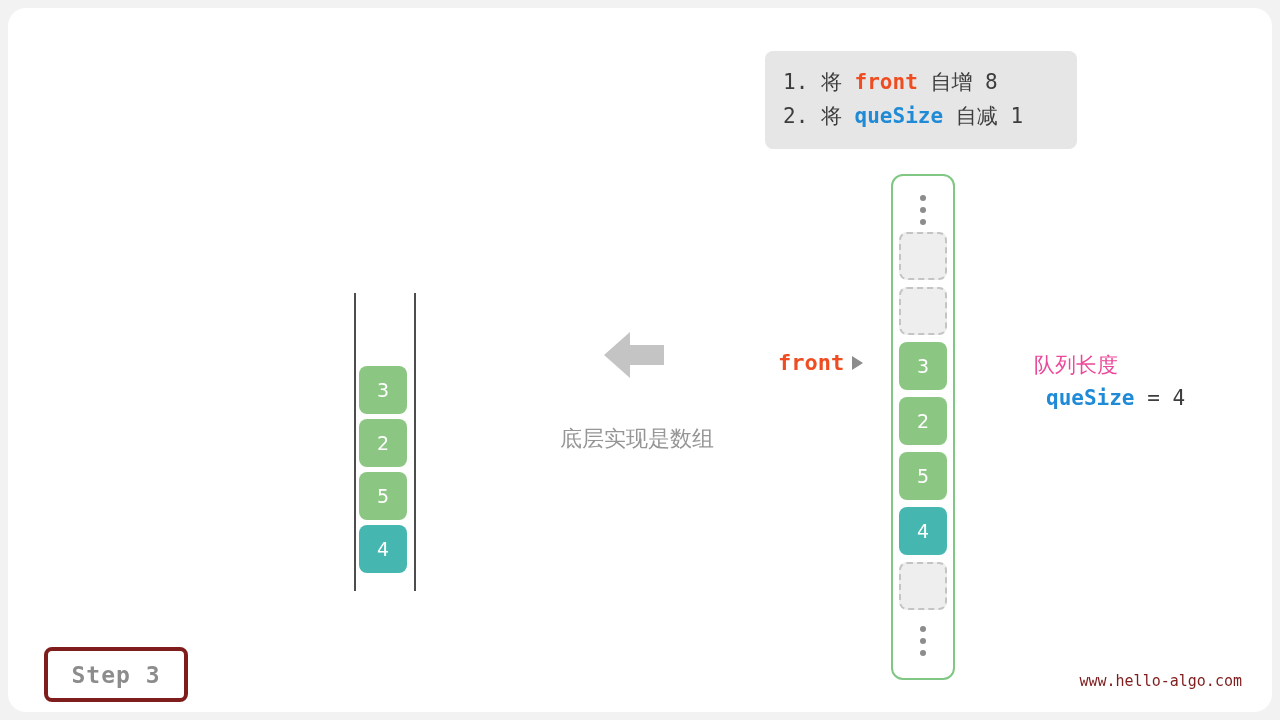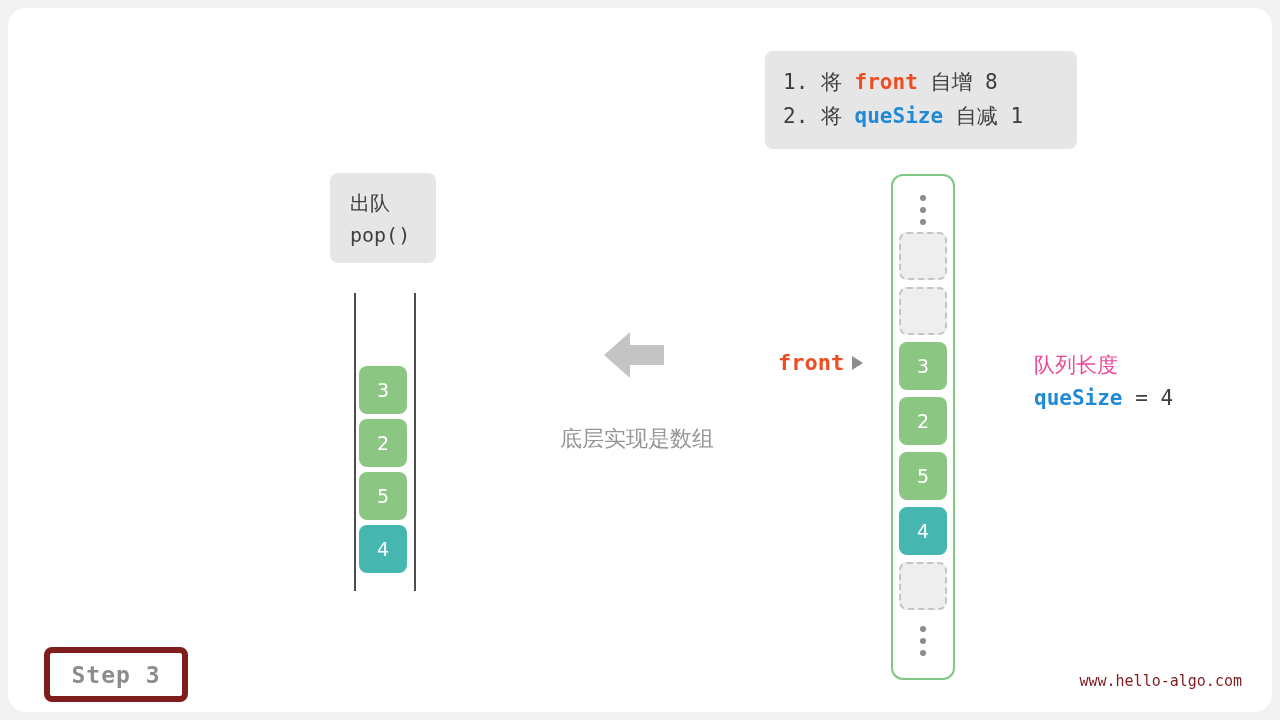--- a/index.html
+++ b/index.html
@@ -251,10 +251,6 @@
       <div class="callout-line"><span>2. 将 </span><span class="kw-quesize">queSize</span><span> 自减 1</span></div>
     </div>
 
-    <div class="popbox">
-      <div>出队</div>
-      <div>pop()</div>
-    </div>
 
     <div class="qline" id="qline-left"></div>
     <div class="qline" id="qline-right"></div>

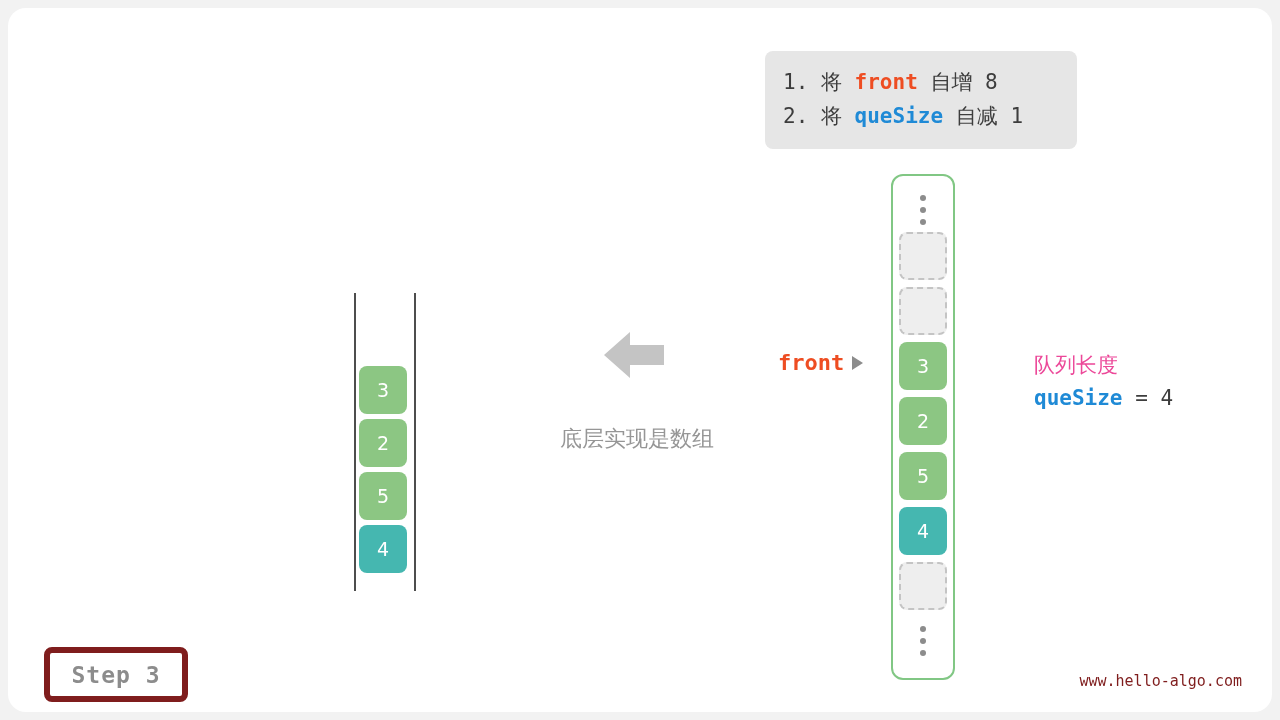--- a/index.html
+++ b/index.html
@@ -207,6 +207,7 @@
     color: #3d3d3d;
     line-height: 34px;
     white-space: pre;
+    margin-left: 12px;
   }
 
   

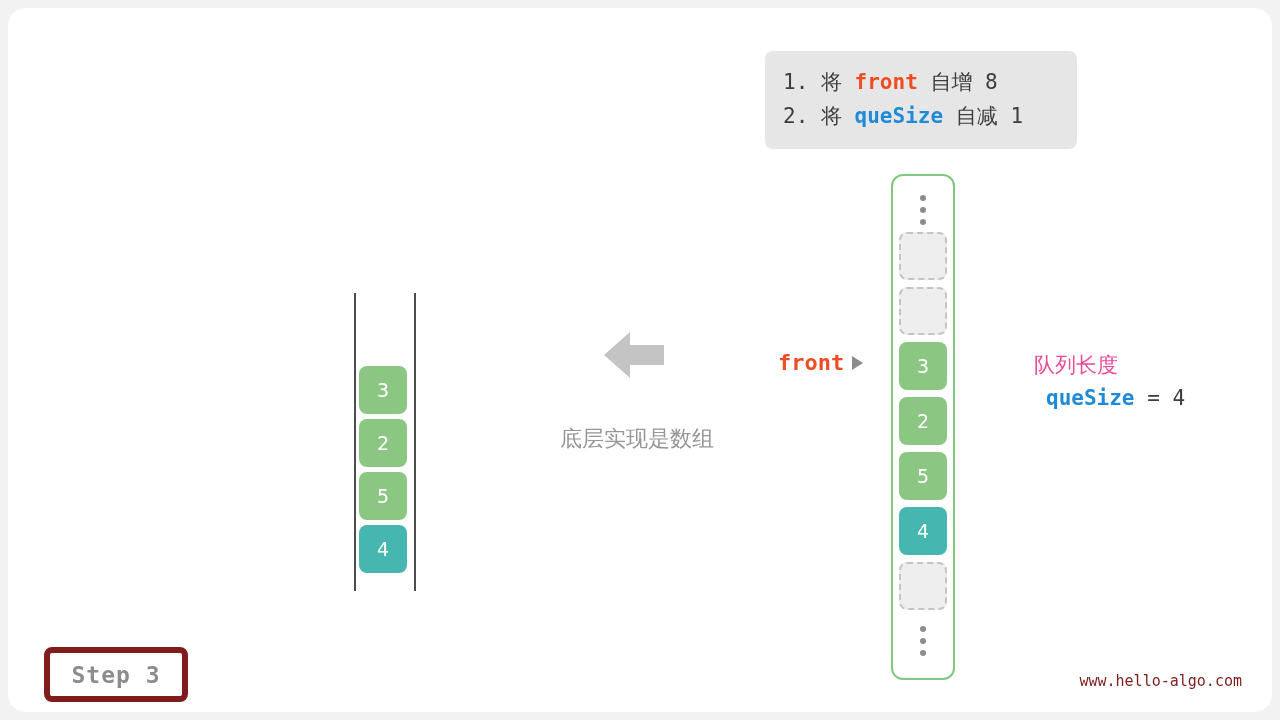--- a/index.html
+++ b/index.html
@@ -217,7 +217,7 @@
     top: 639px;
     width: 144px;
     height: 55px;
-    border: 6px solid #7f1d1d;
+    border: 4px solid #7f1d1d;
     border-radius: 8px;
     background: #ffffff;
     box-sizing: border-box;

